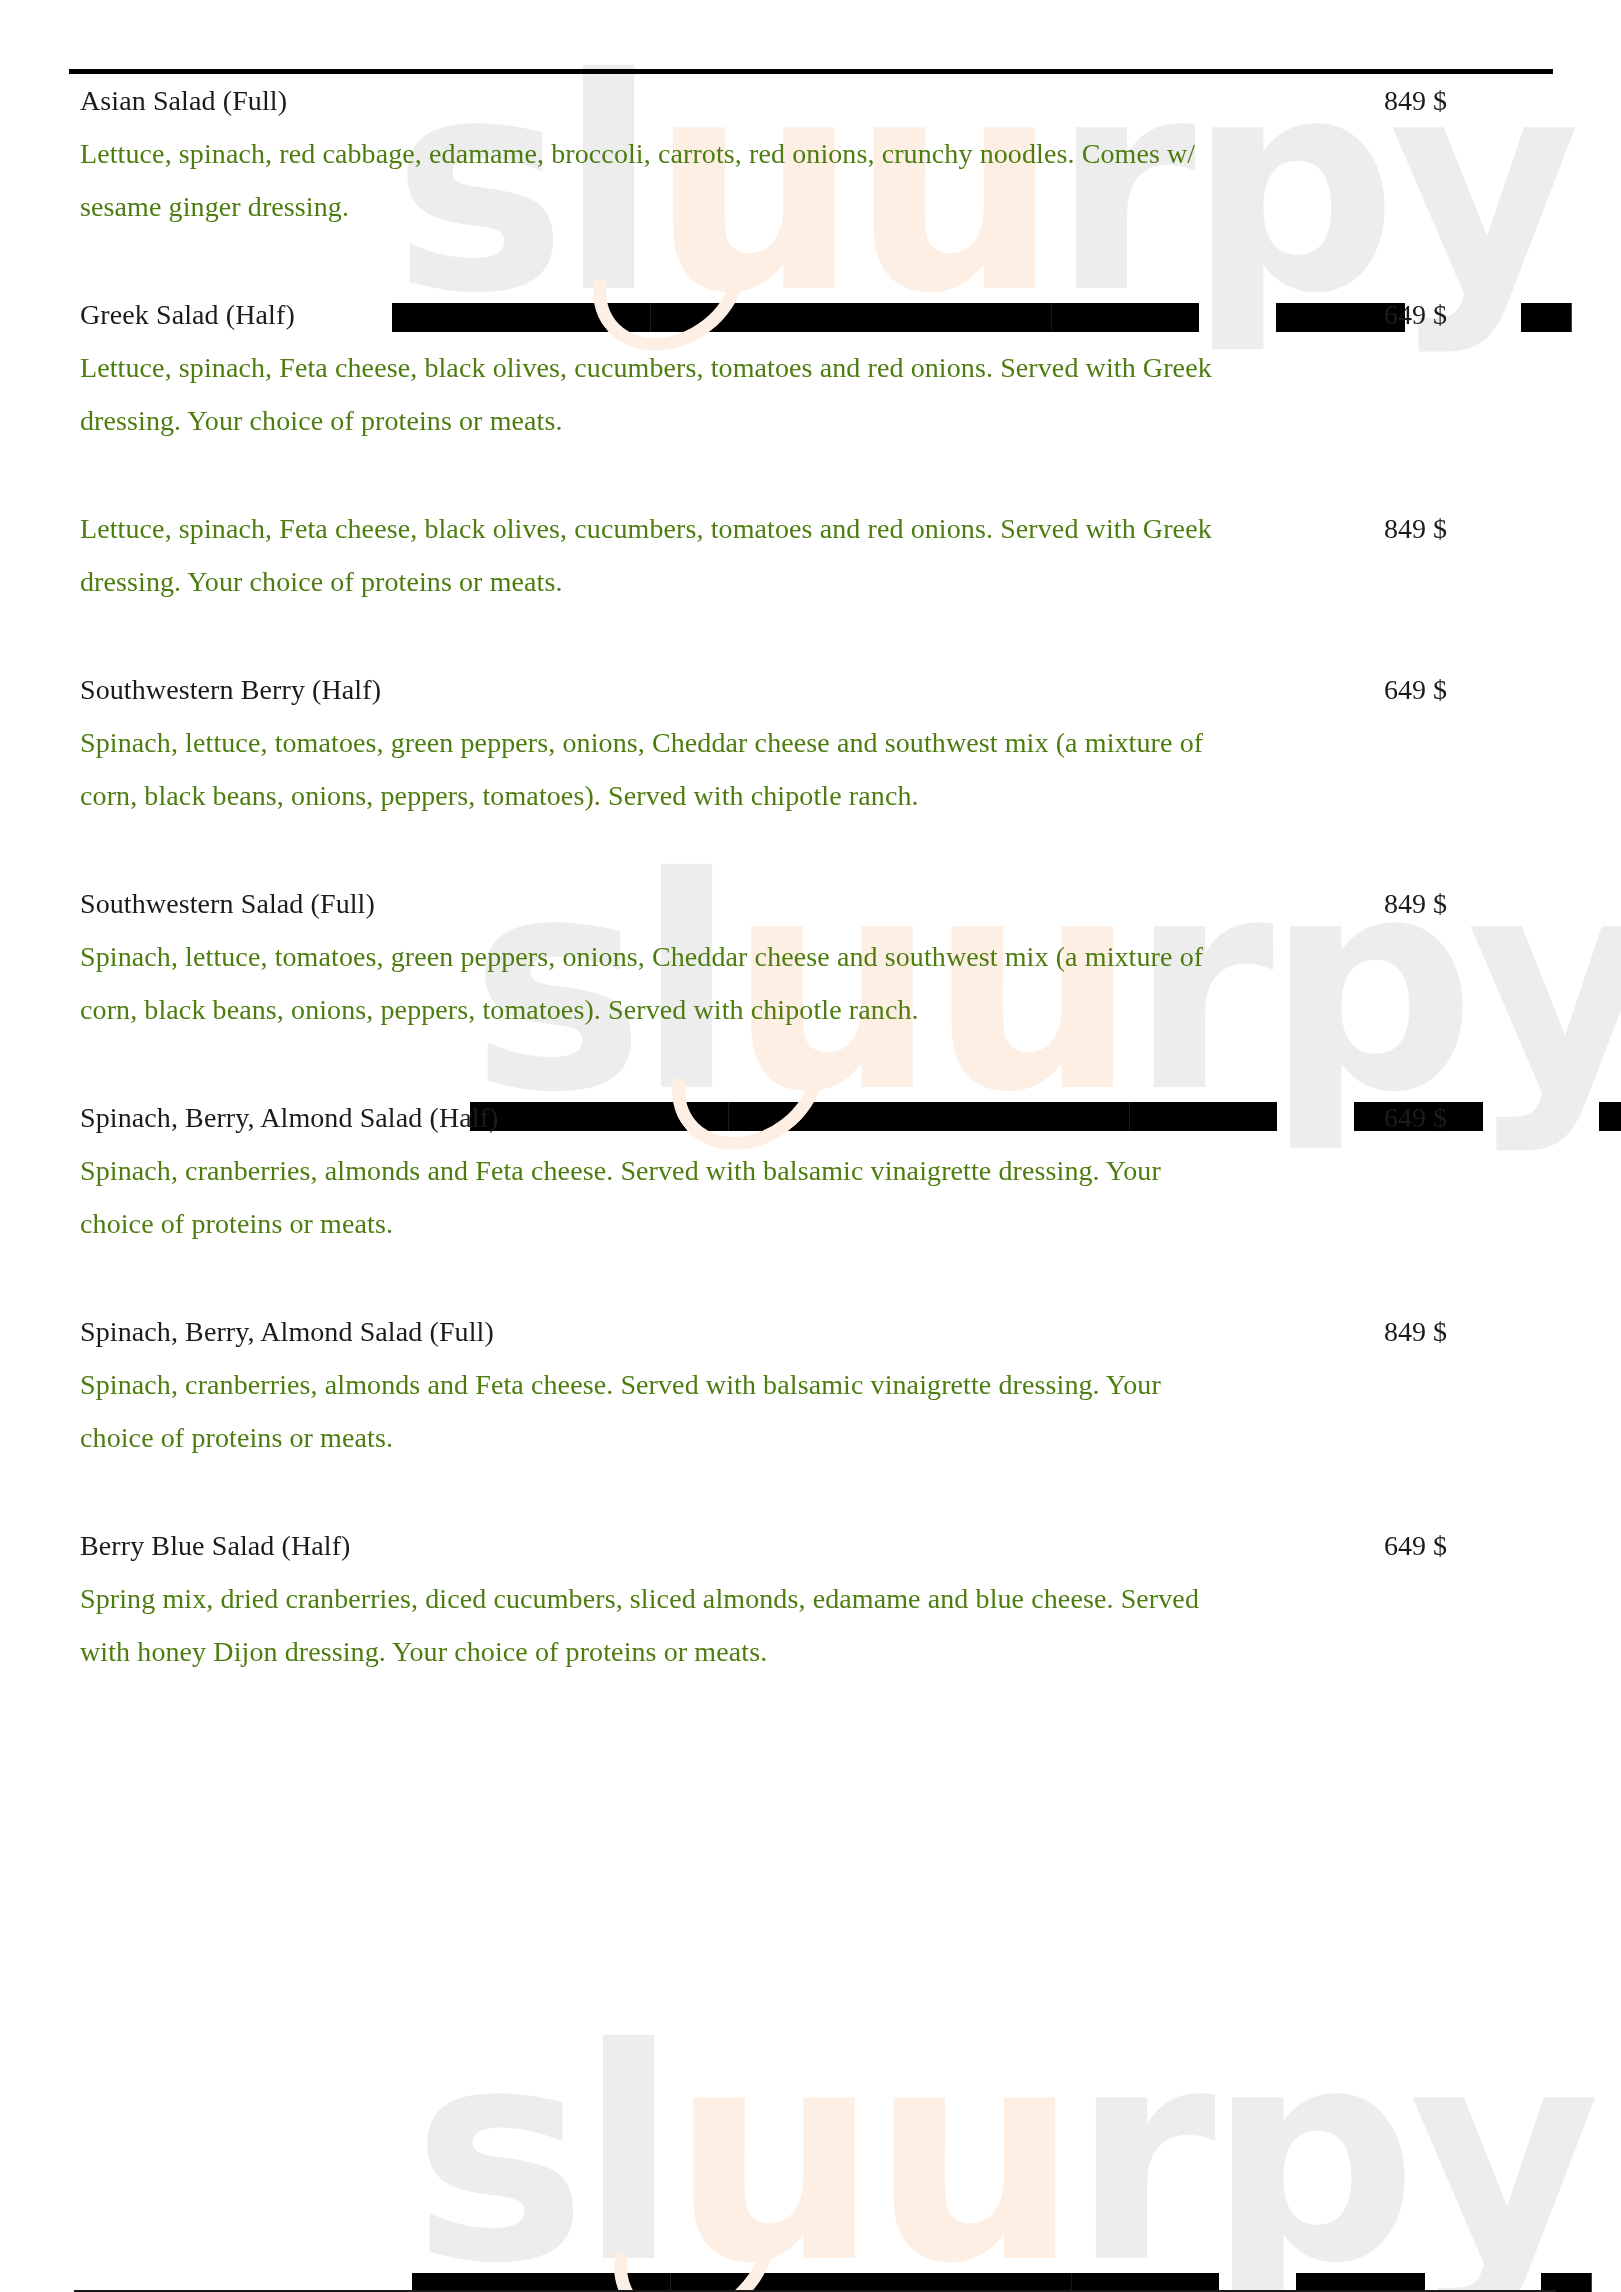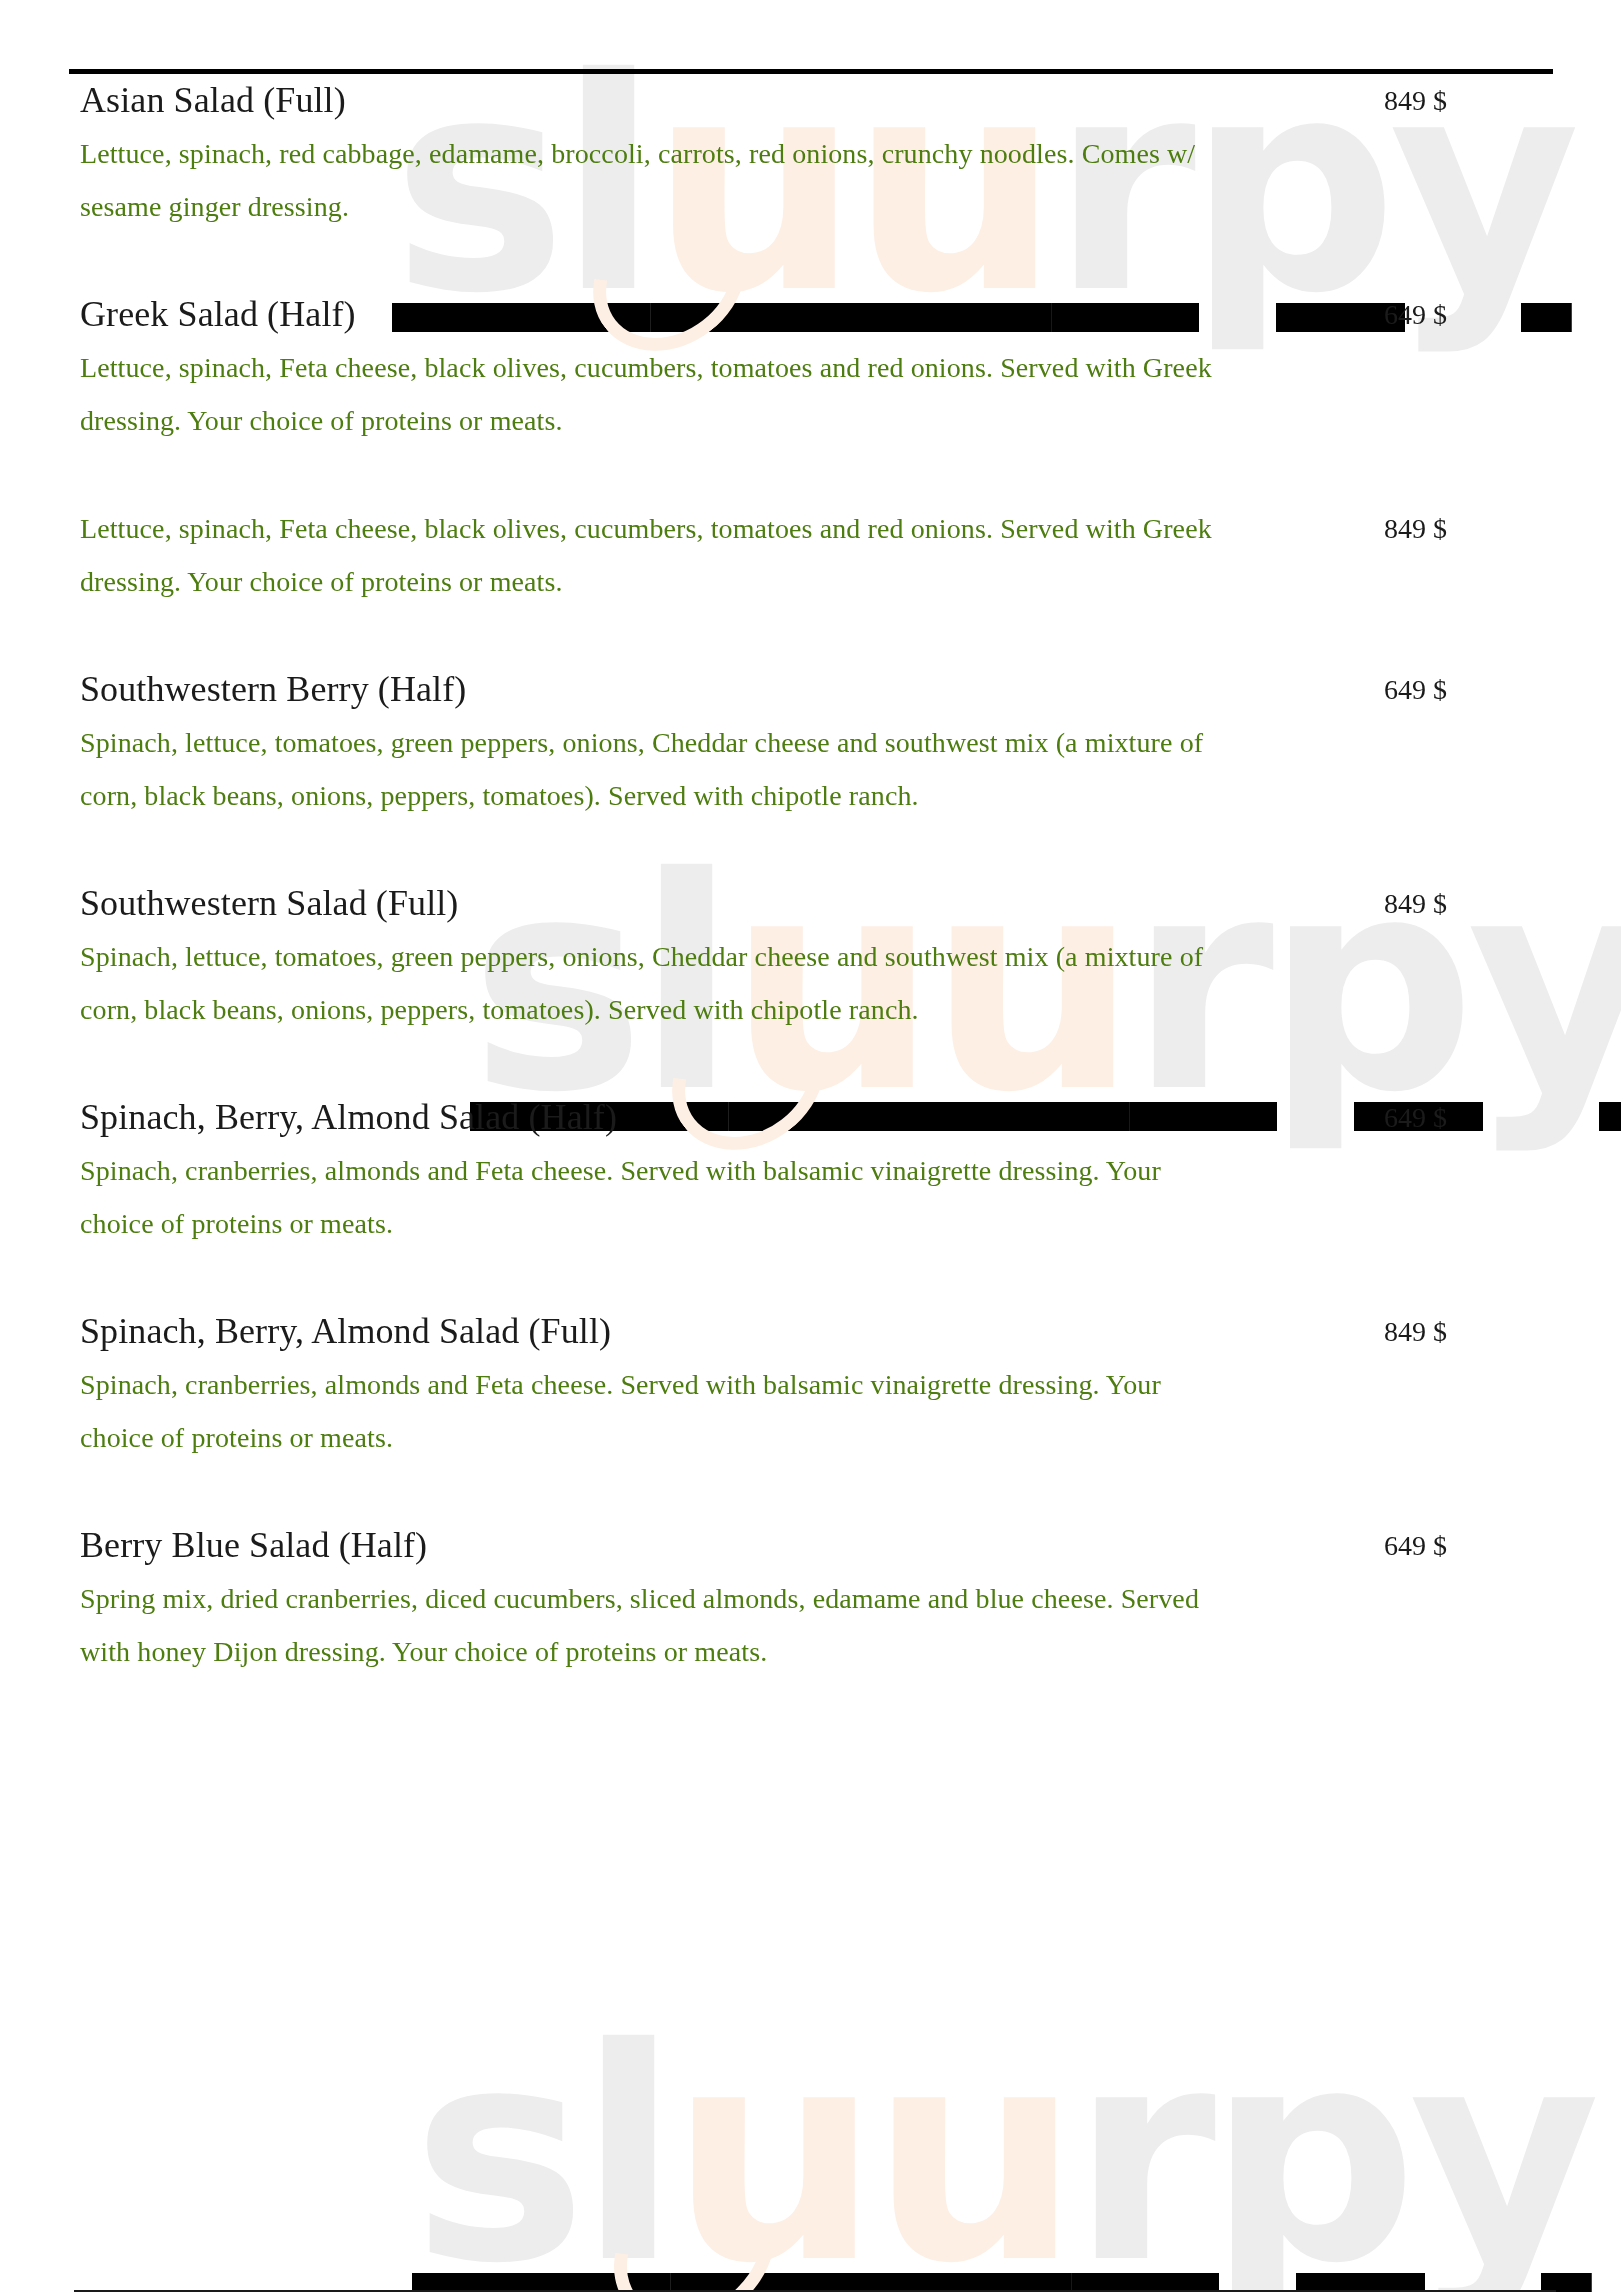--- a/index.html
+++ b/index.html
@@ -87,7 +87,7 @@
     flex: 0 0 auto;
   }
   .item-name {
-    font-size: 36px;
+    font-size: 28px;
     line-height: 53px;
     color: #1b1b1b;
     letter-spacing: 0.1px;

